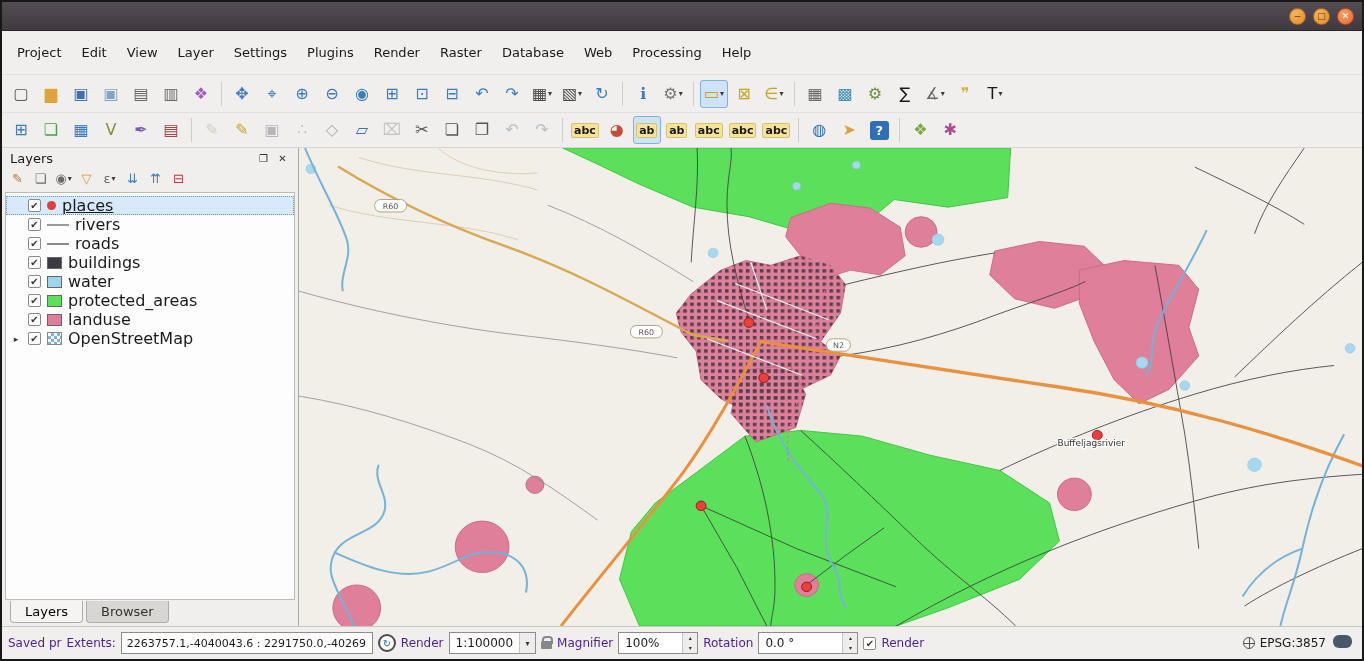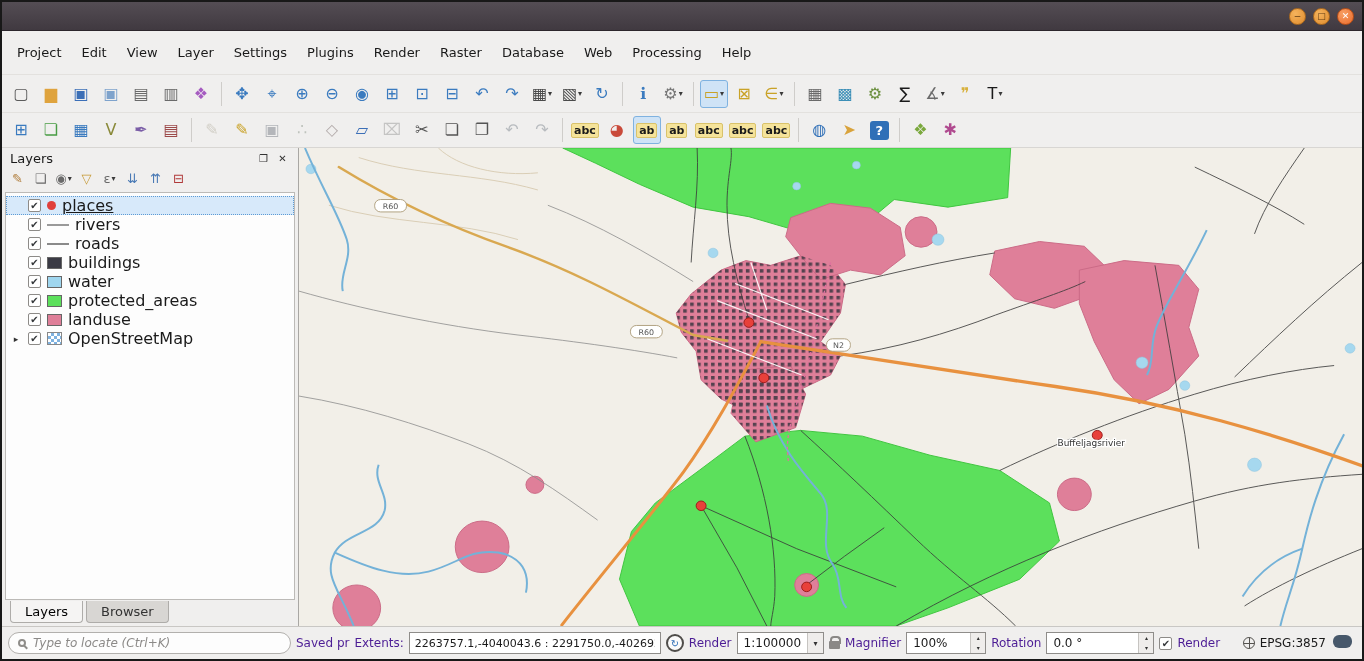--- a/index.html
+++ b/index.html
@@ -537,10 +537,6 @@
   </div>
 
   <div class="statusbar">
-    <div class="locator">
-      <span class="mag-icon"></span>
-      <input placeholder="Type to locate (Ctrl+K)" style="">
-    </div>
     <span class="sb-text">Saved pr</span>
     <span class="sb-text">Extents:</span>
     <input class="field extents" value="2263757.1,-4040043.6 : 2291750.0,-4026920.3" style="">

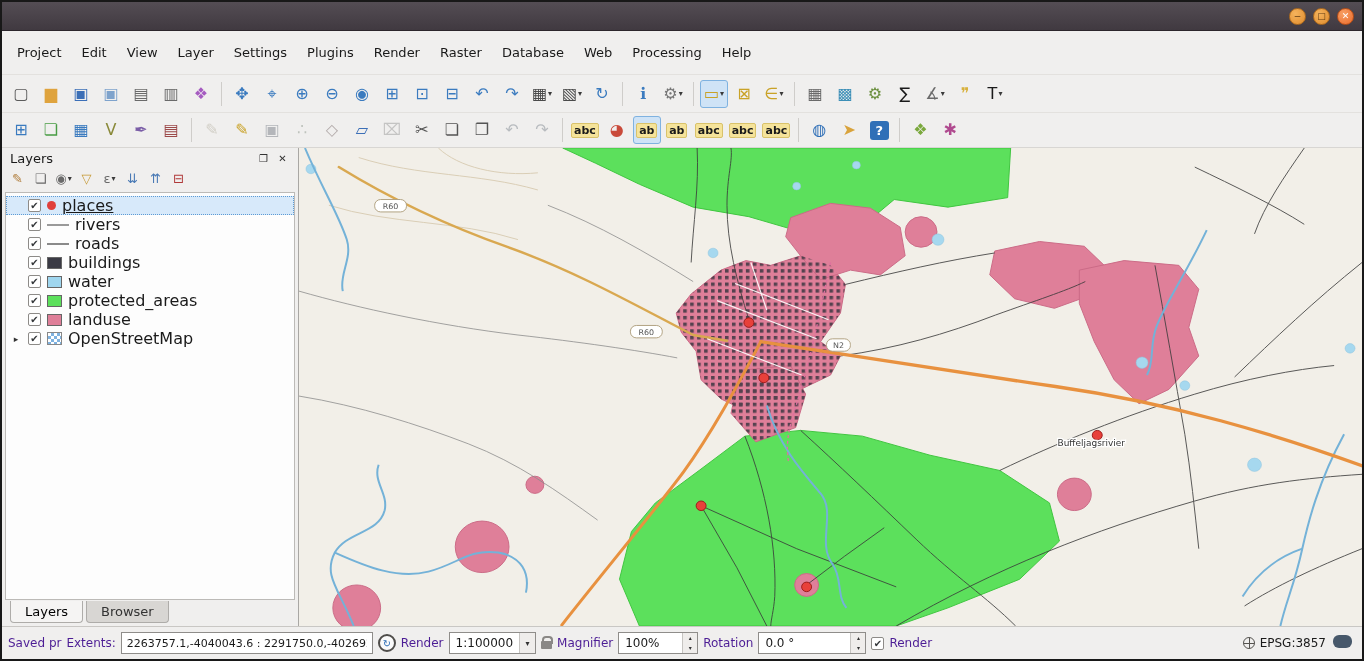--- a/index.html
+++ b/index.html
@@ -556,7 +556,7 @@
       </span>
     </div>
     <span class="sb-text">Rotation</span>
-    <div class="spinbox" style="width:108px">
+    <div class="spinbox" style="width:100px">
       <span class="val">0.0 °</span>
       <span class="spin-btns">
         <span>▴</span>

